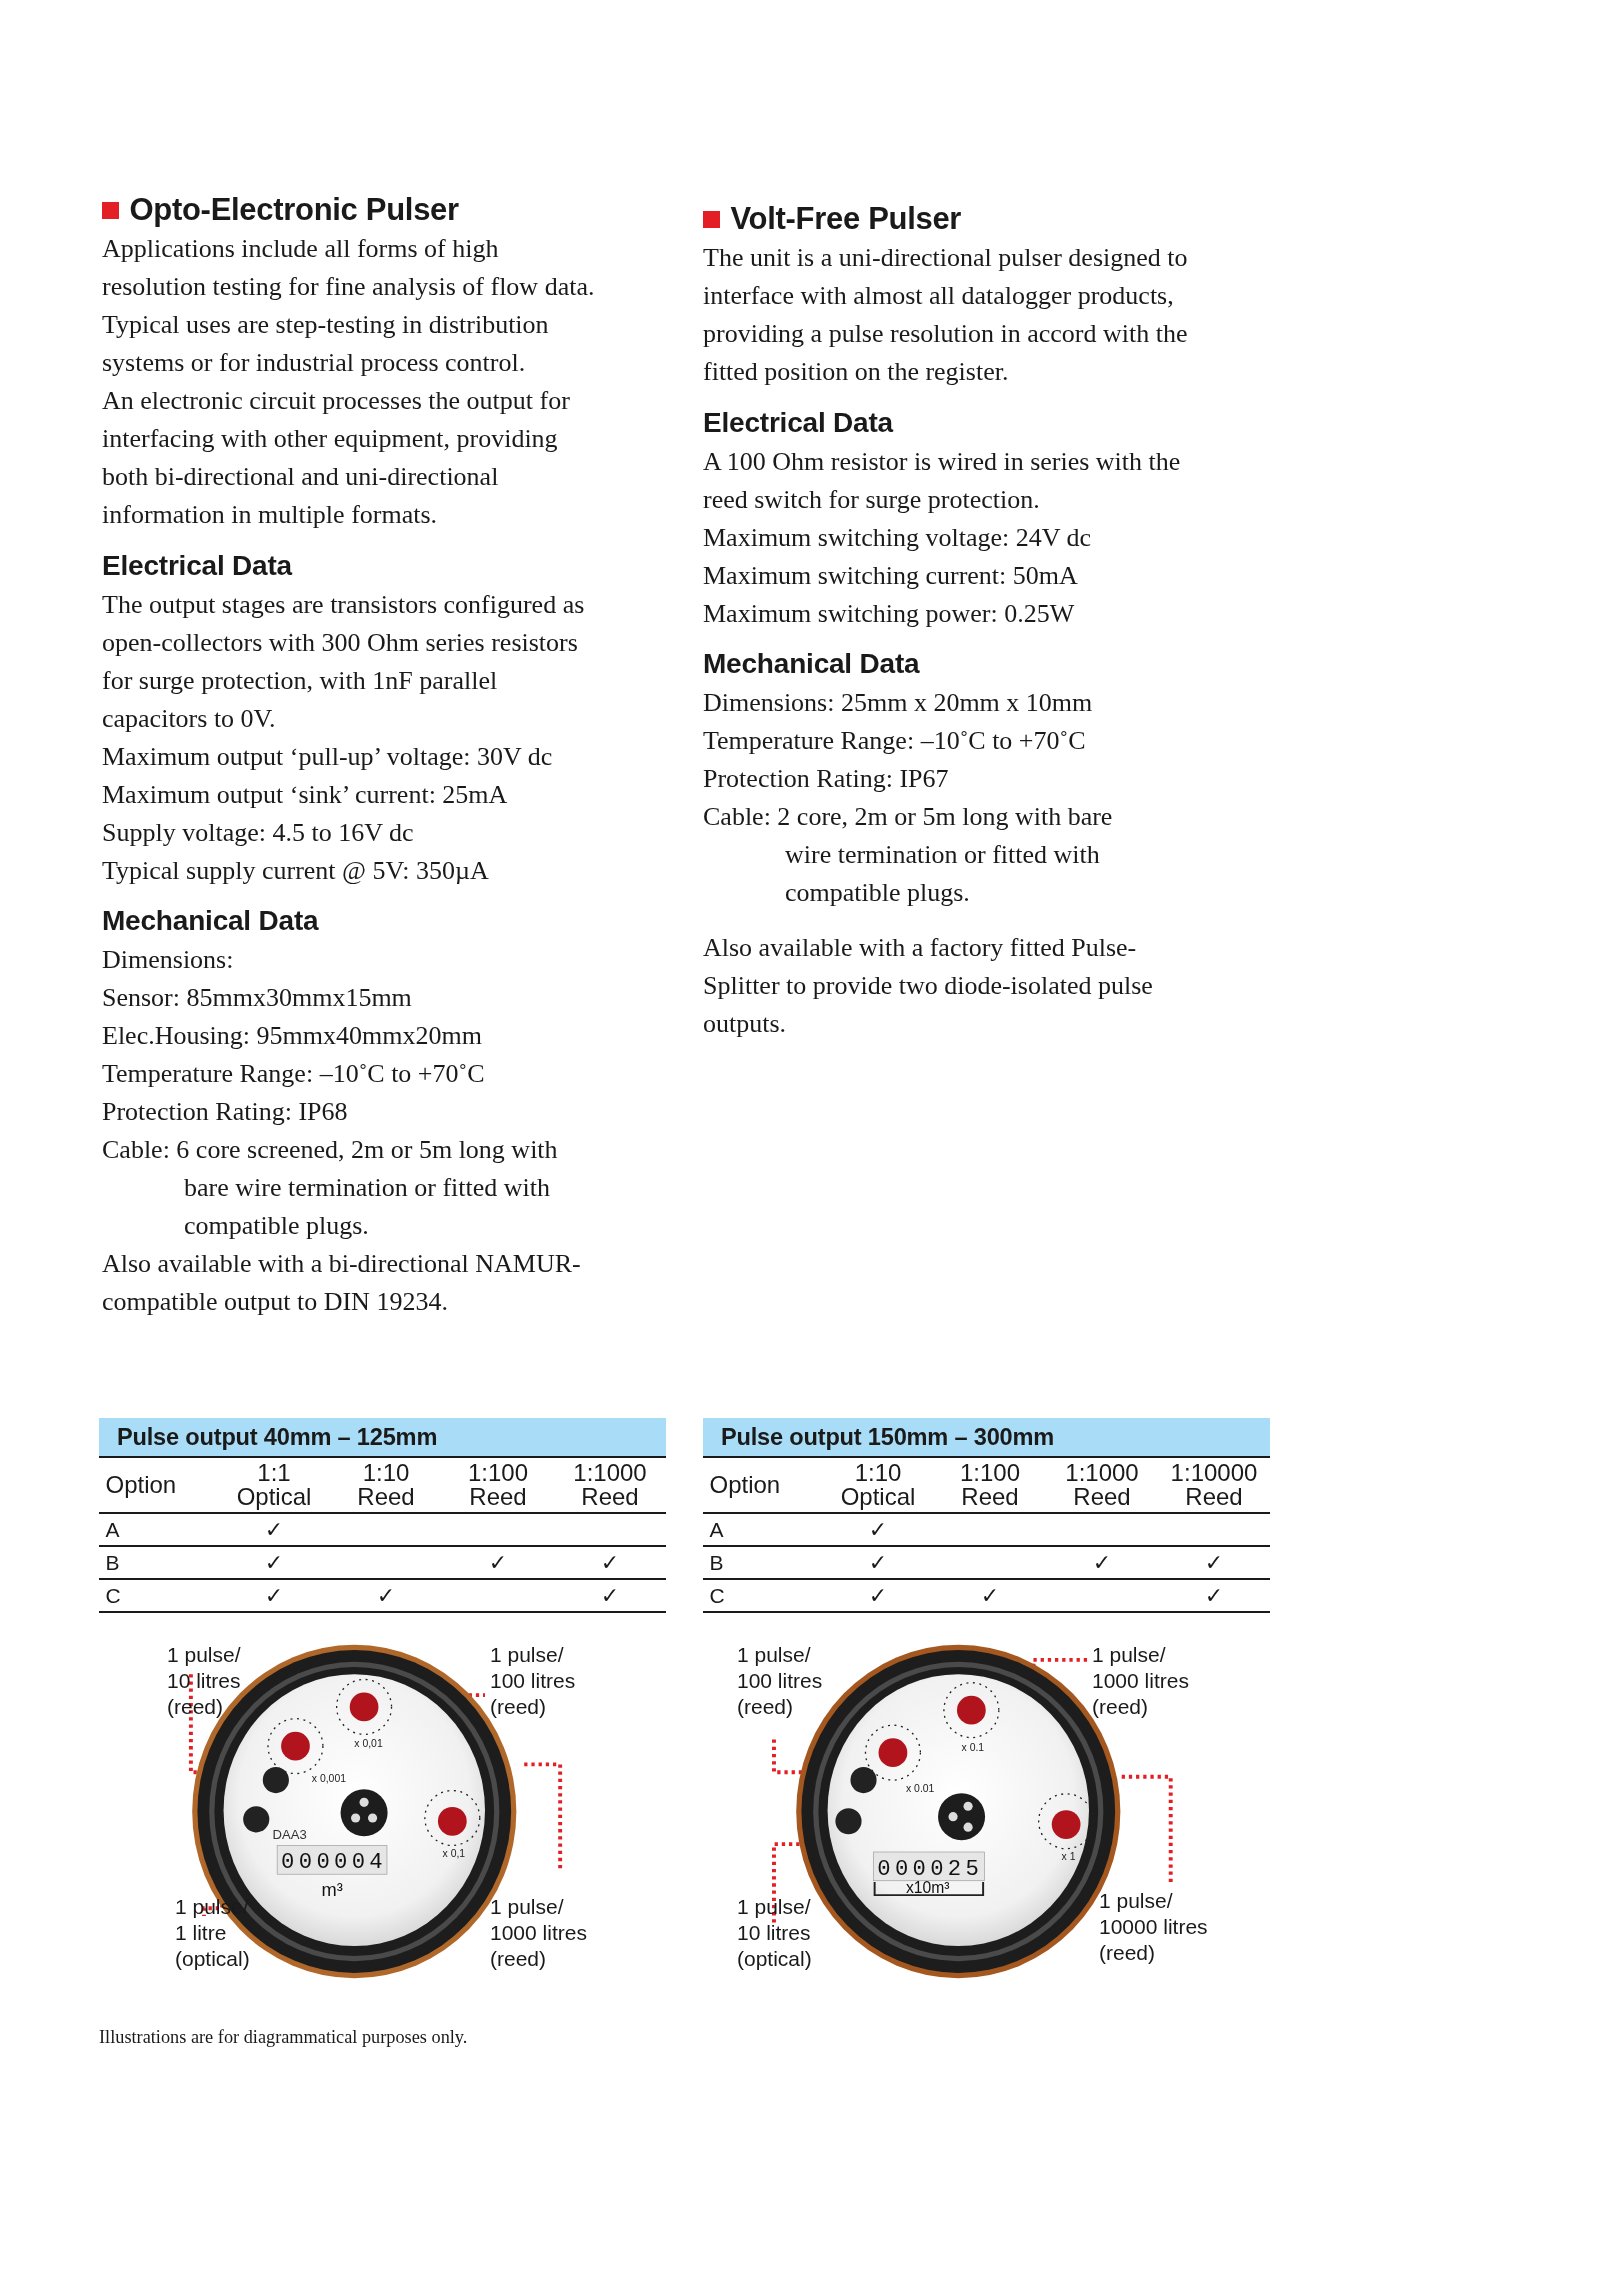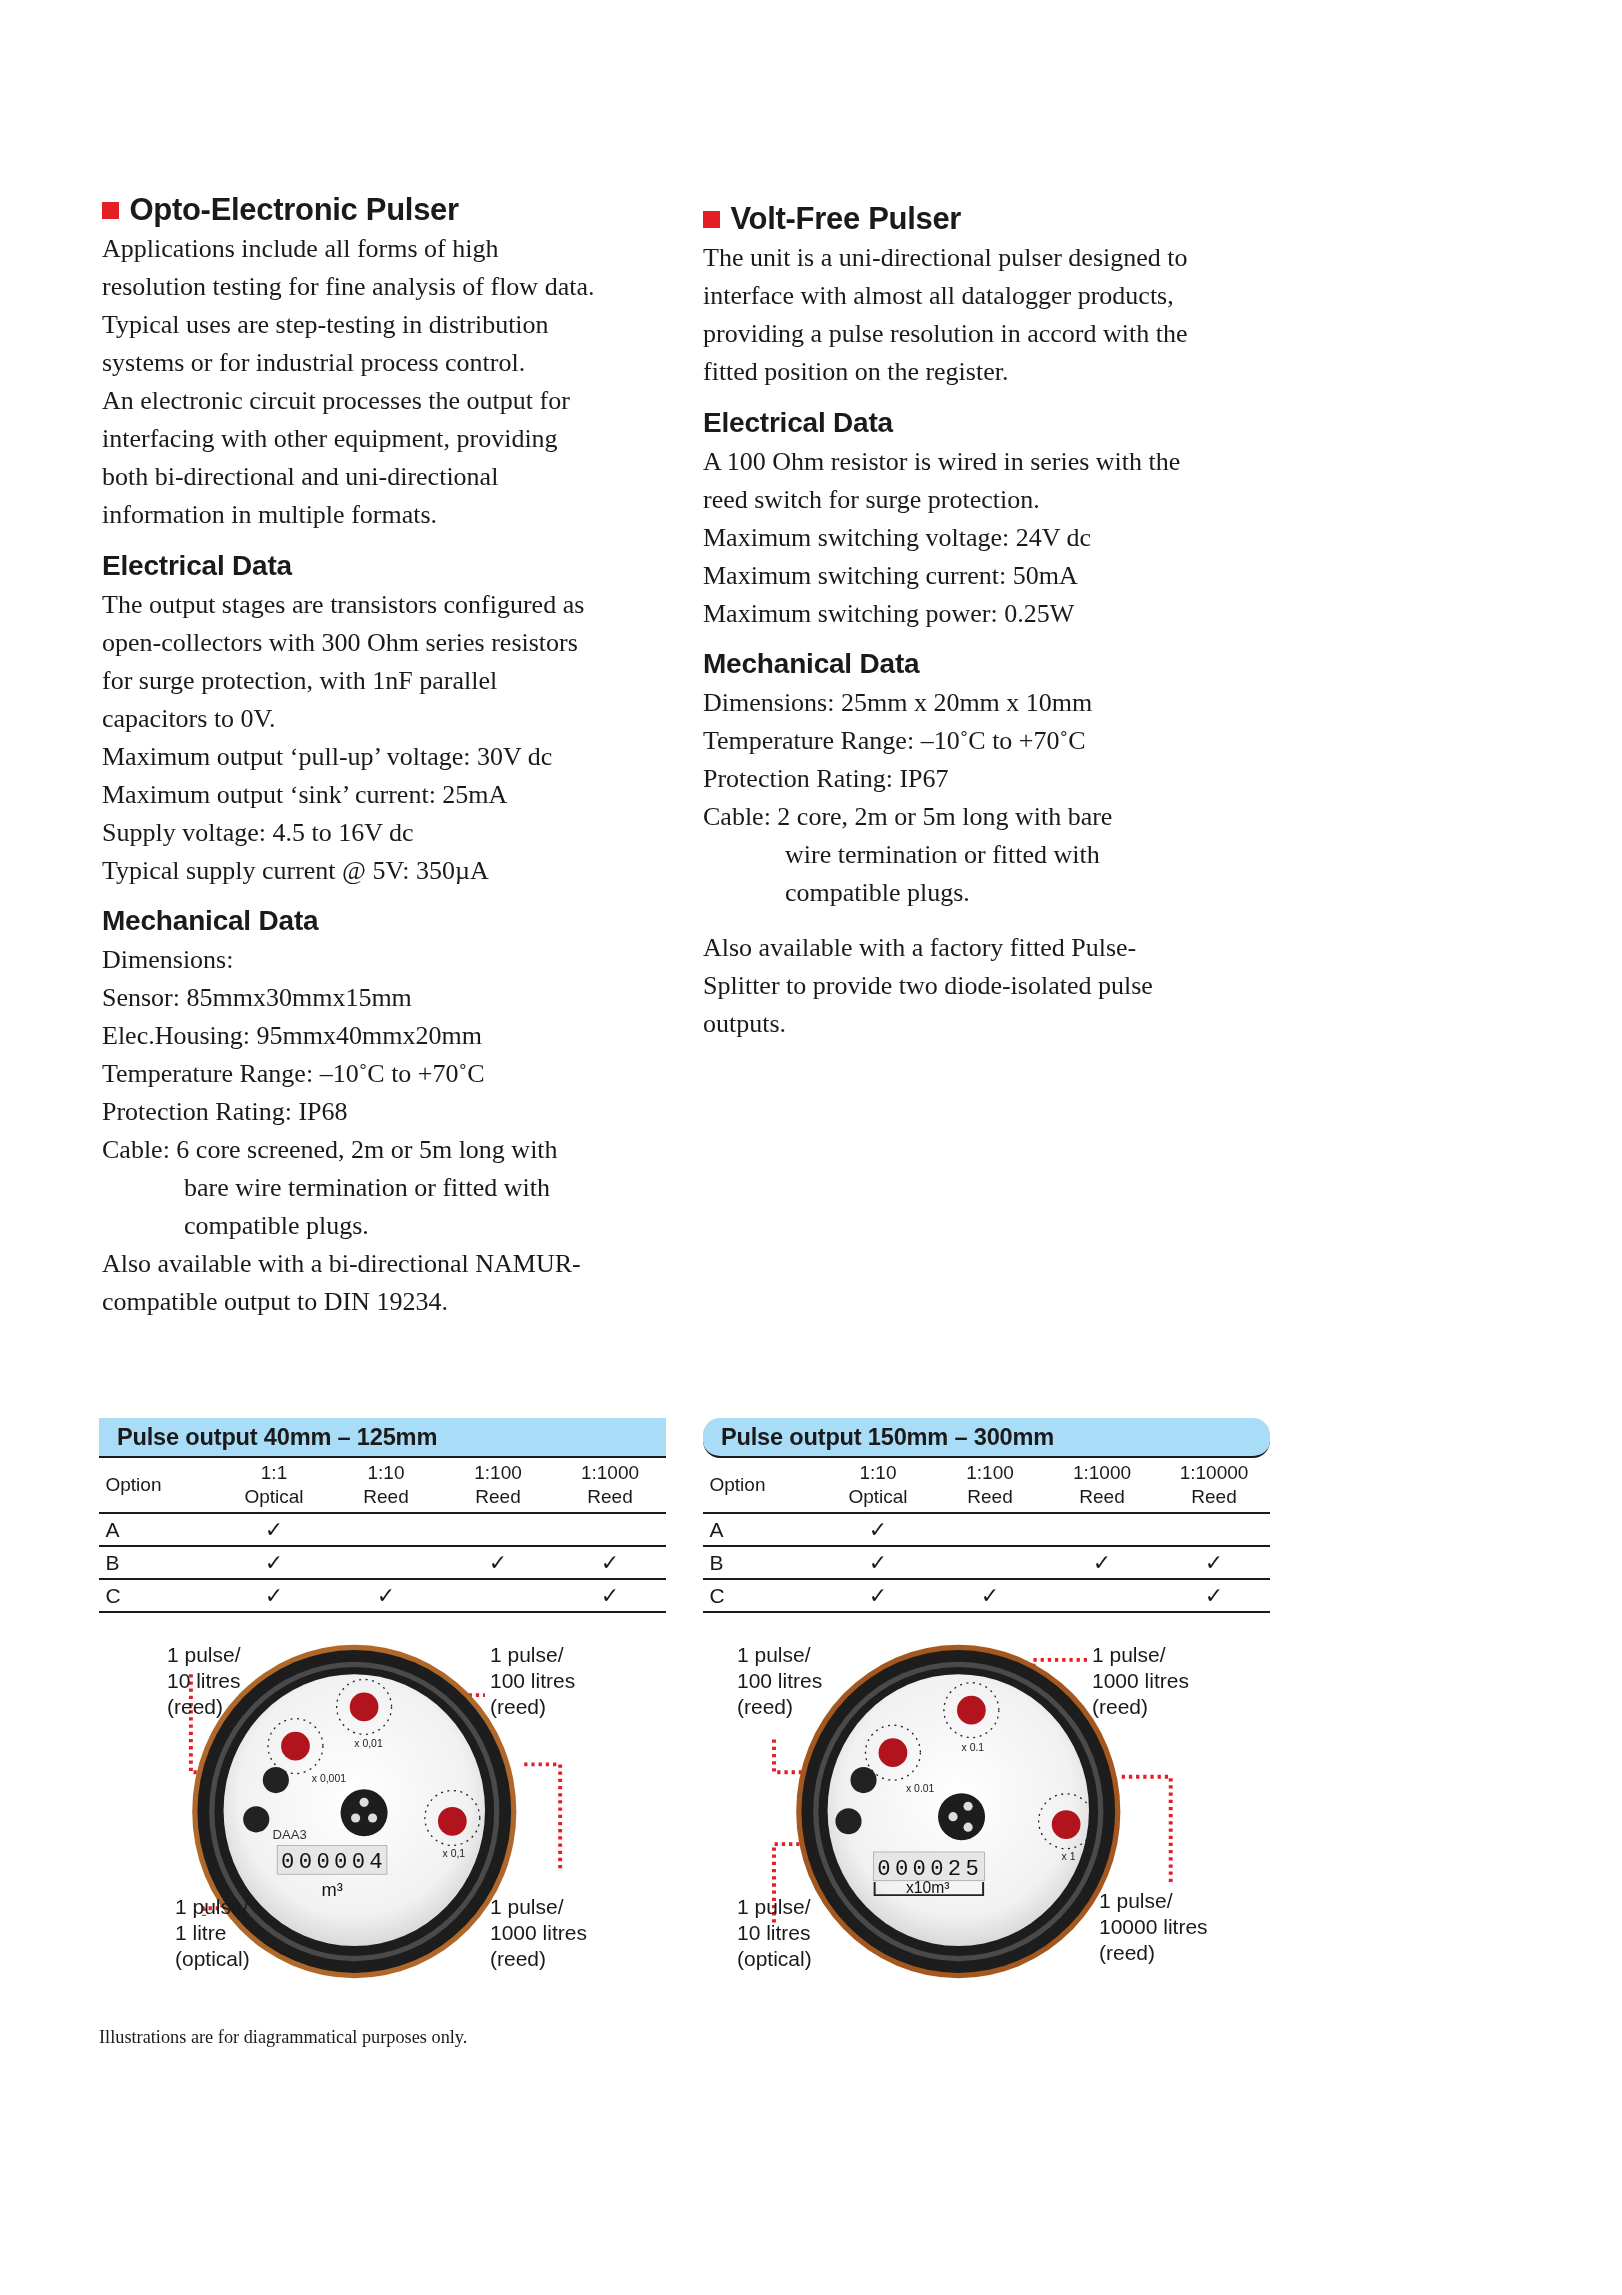--- a/index.html
+++ b/index.html
@@ -160,7 +160,7 @@
 </div>
 
 <div class="ptable right">
-  <div class="title" style="background: rgb(169, 220, 246); border-radius: 17px;">Pulse output 150mm – 300mm</div>
+  <div class="title" style="background: rgb(169, 220, 246);">Pulse output 150mm – 300mm</div>
   <div class="hdr">
     <div class="c0">Option</div>
     <div class="cc">

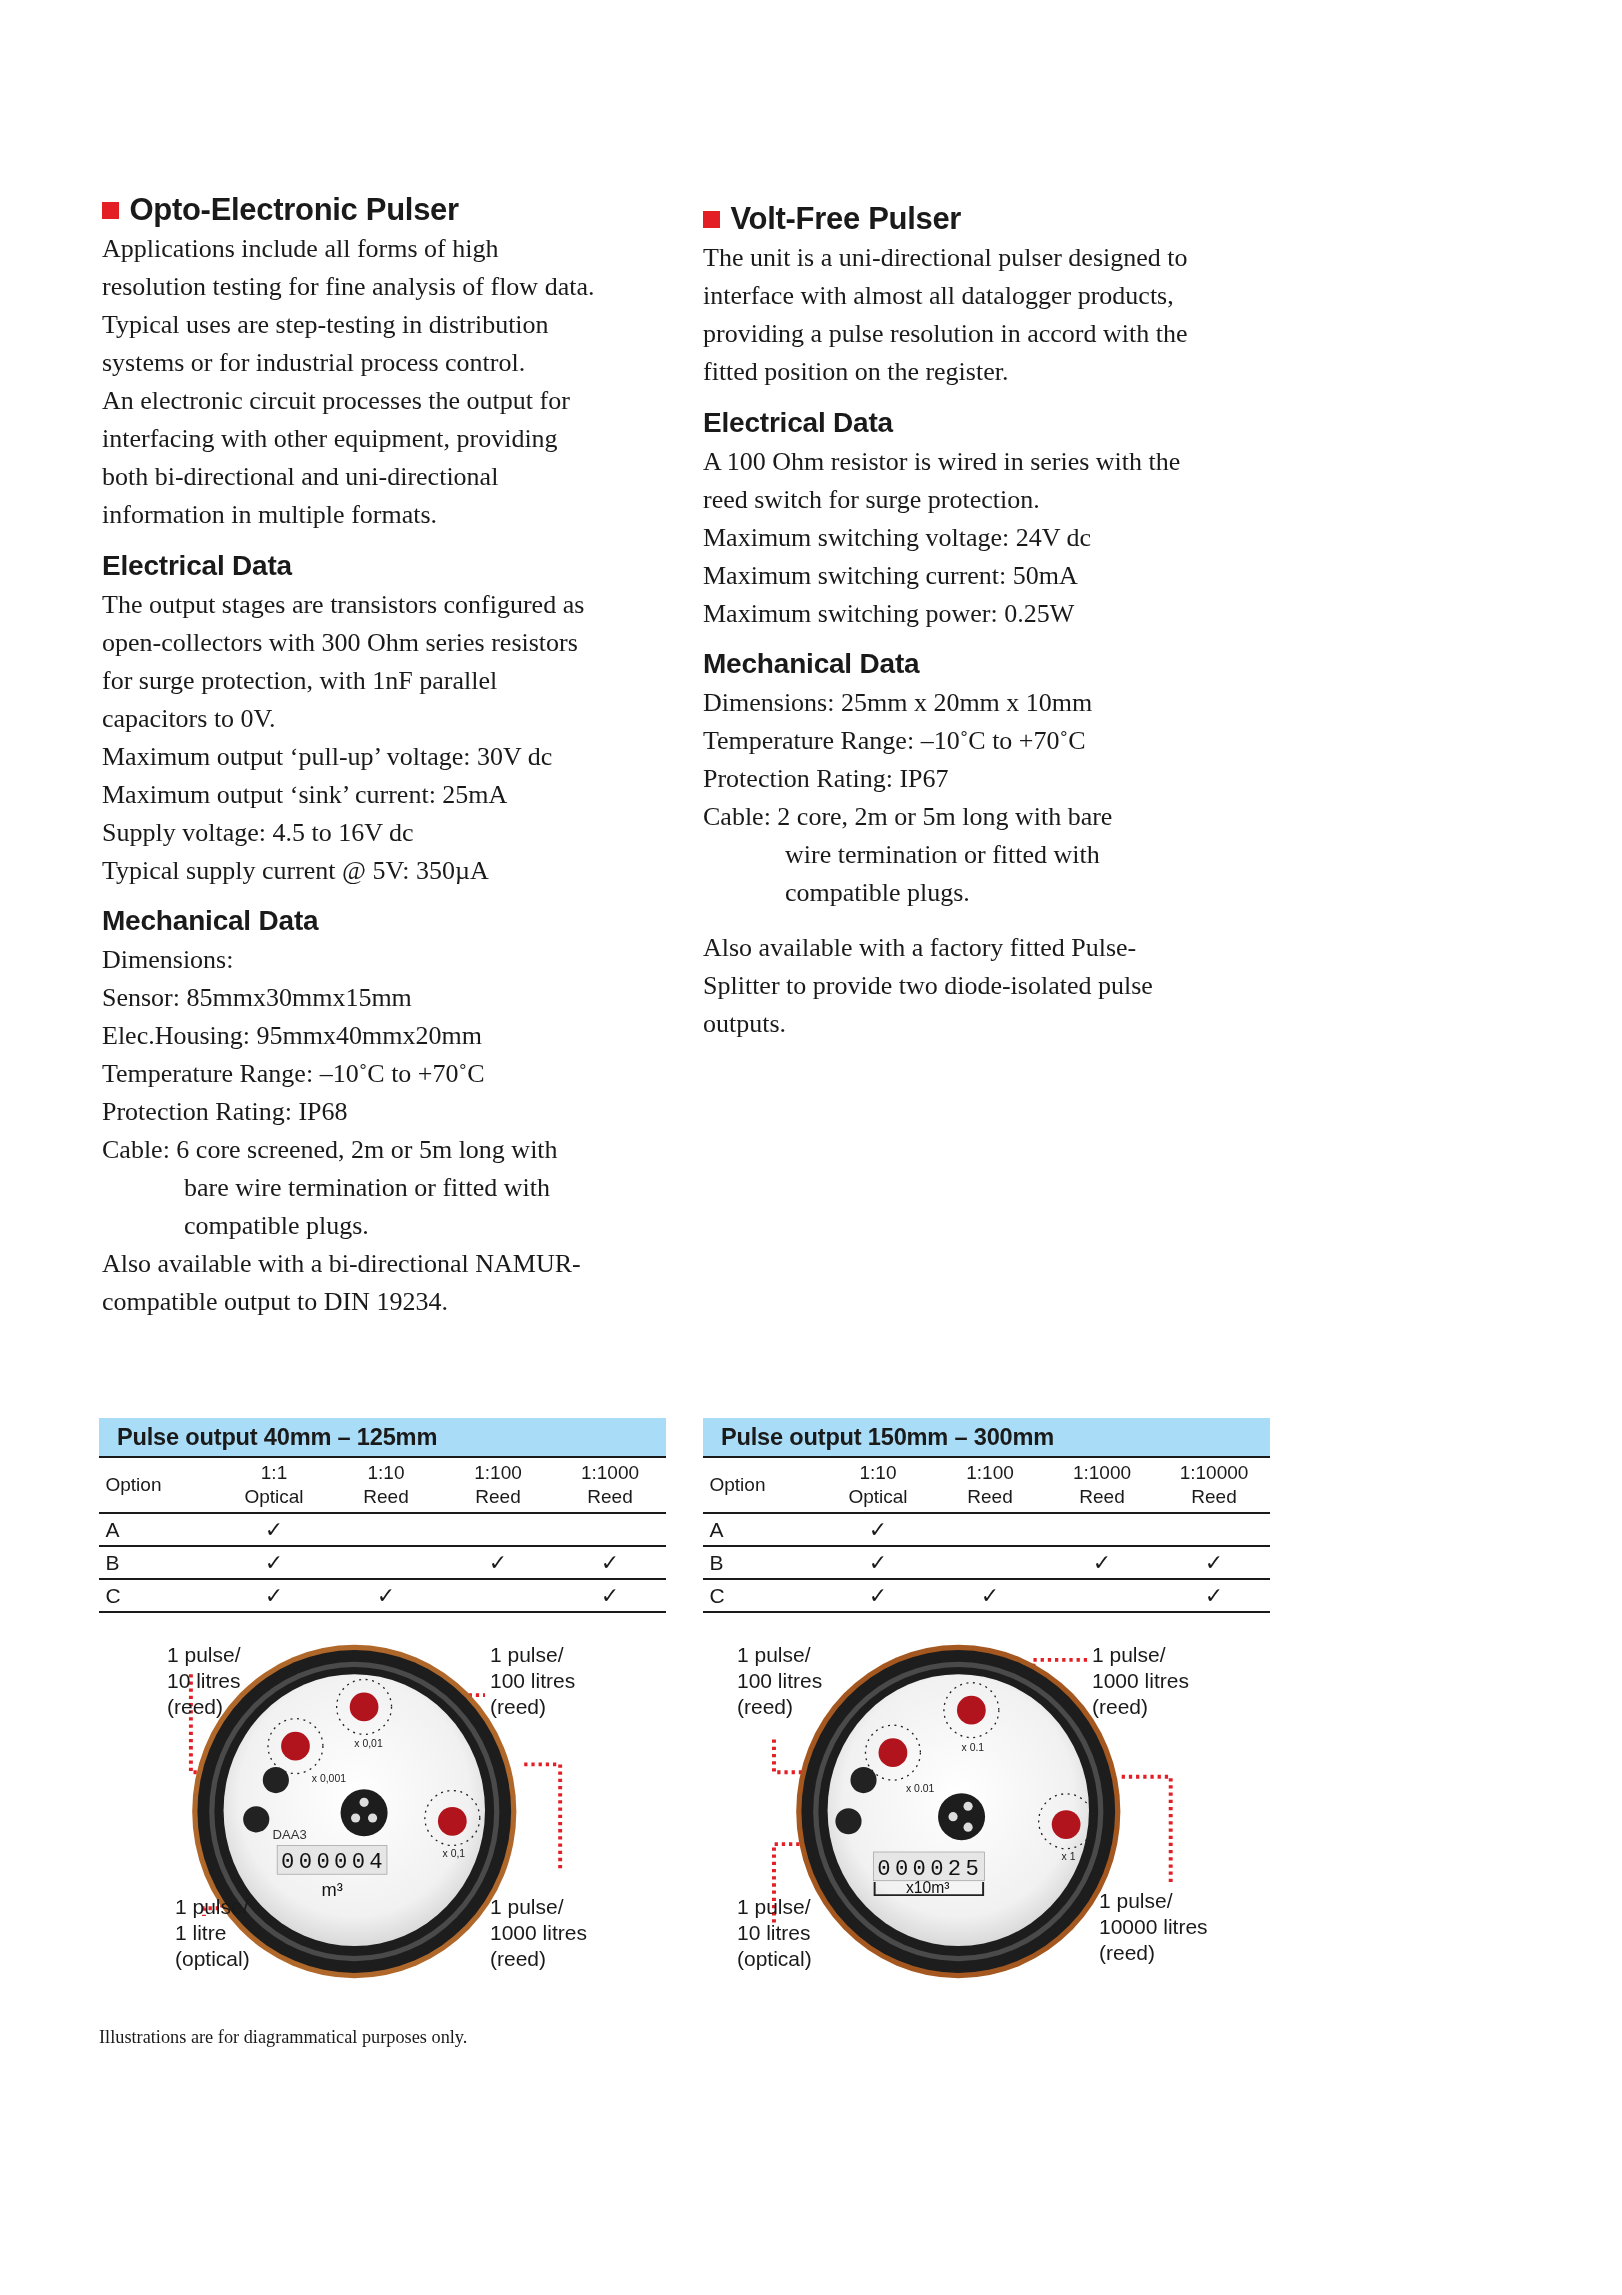--- a/index.html
+++ b/index.html
@@ -19,7 +19,7 @@
   .ptable.left { left:99px; }
   .ptable.right { left:703px; }
   .ptable .title { background:#a9dcf6; height:38px; line-height:39px; padding-left:18px; font-weight:bold; font-size:23.6px; border-bottom:2.6px solid #1a1a1a; letter-spacing:-0.2px; }
-  .ptable .hdr { display:flex; height:54px; border-bottom:2.6px solid #1a1a1a; align-items:center; font-size:19px; }
+  .ptable .hdr { display:flex; height:54px; border-bottom:2.6px solid #1a1a1a; align-items:center; font-size:24px; }
   .ptable .hdr .c0 { width:119px; padding-left:6.5px; box-sizing:border-box; }
   .ptable .hdr .cc { width:112px; text-align:center; line-height:24px; }
   .ptable .row { display:flex; height:31px; align-items:center; border-bottom:2px solid #1a1a1a; font-size:21px; }

